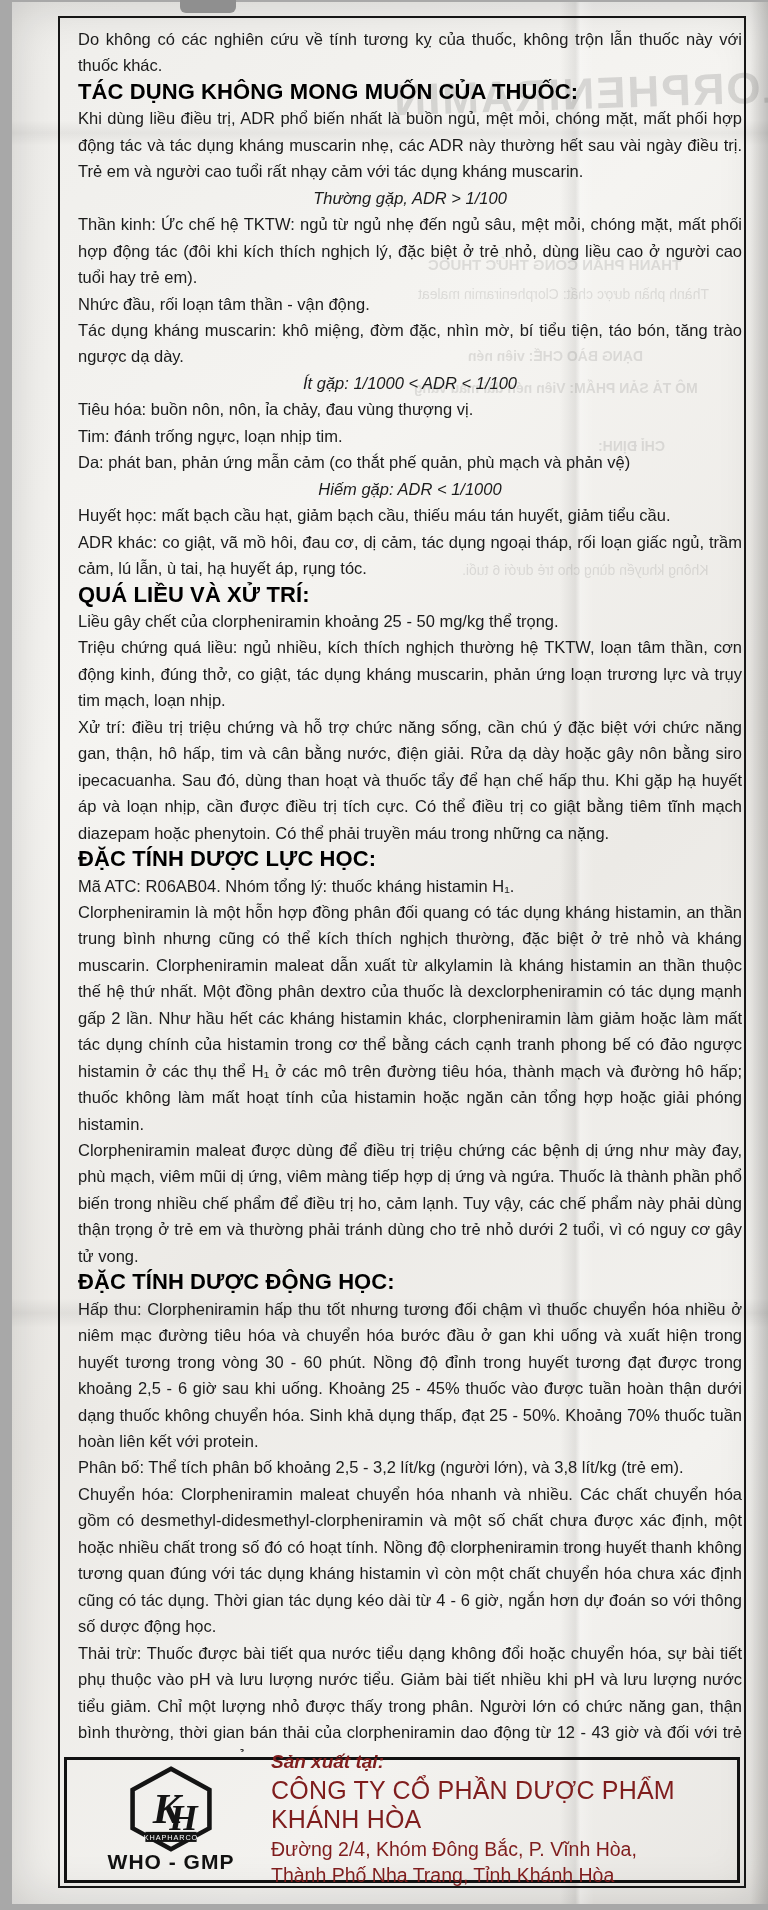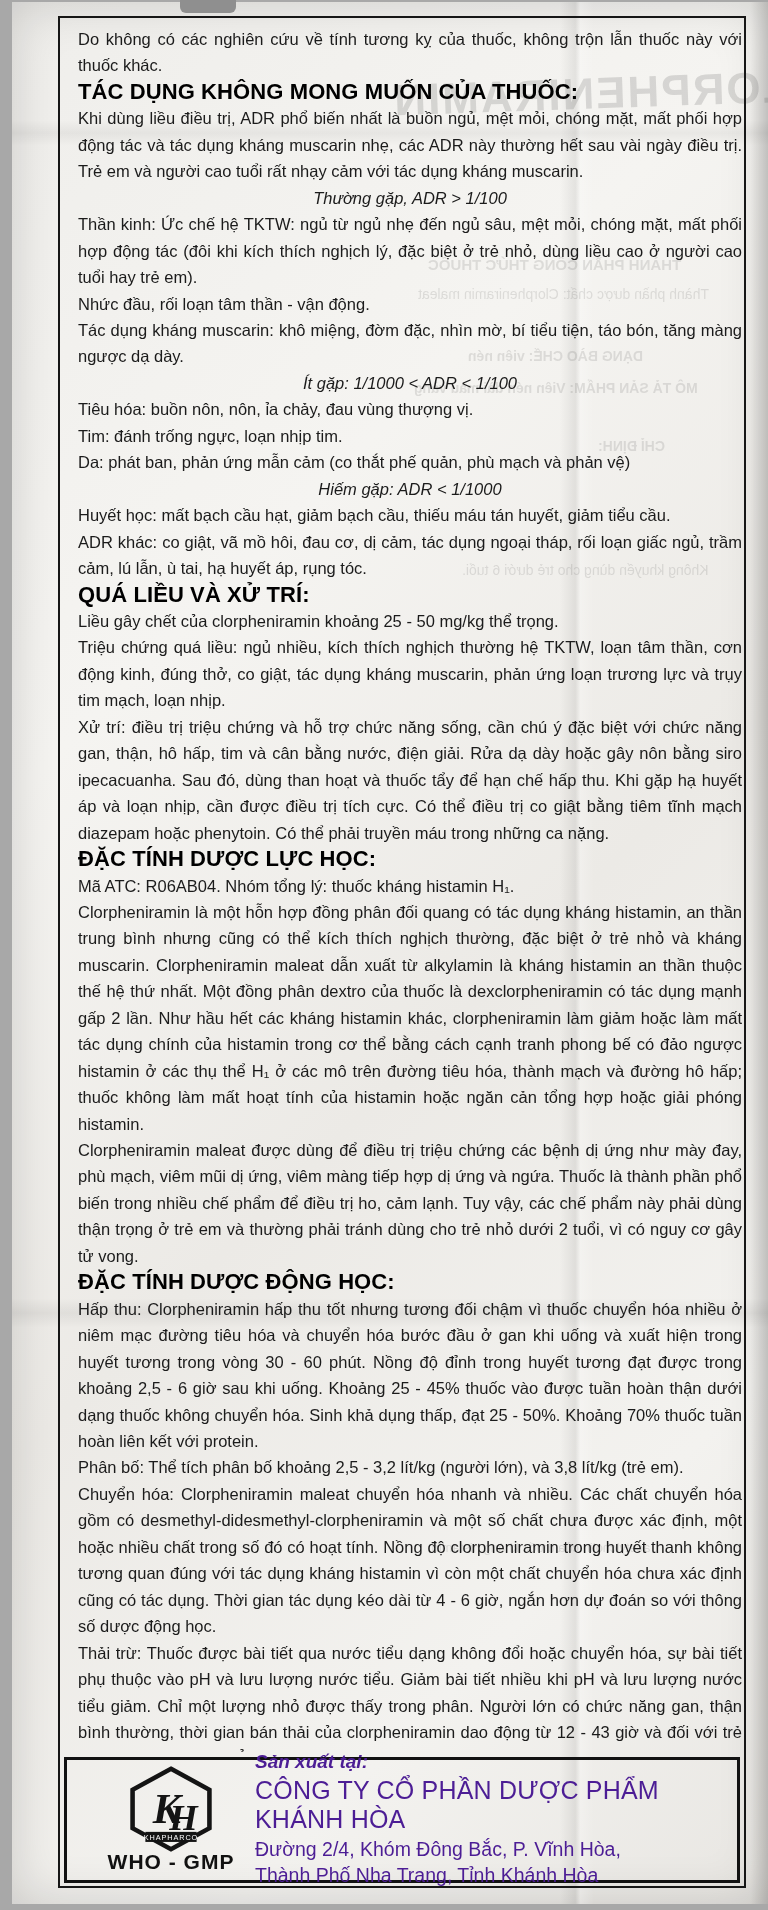--- a/index.html
+++ b/index.html
@@ -110,7 +110,7 @@
   <p class="it">Thường gặp, ADR &gt; 1/100</p>
   <p>Thần kinh: Ức chế hệ TKTW: ngủ từ ngủ nhẹ đến ngủ sâu, mệt mỏi, chóng mặt, mất phối hợp động tác (đôi khi kích thích nghịch lý, đặc biệt ở trẻ nhỏ, dùng liều cao ở người cao tuổi hay trẻ em).</p>
   <p>Nhức đầu, rối loạn tâm thần - vận động.</p>
-  <p>Tác dụng kháng muscarin: khô miệng, đờm đặc, nhìn mờ, bí tiểu tiện, táo bón, tăng màng ngược dạ dày.</p>
+  <p>Tác dụng kháng muscarin: khô miệng, đờm đặc, nhìn mờ, bí tiểu tiện, táo bón, tăng trào ngược dạ dày.</p>
   <p class="it">Ít gặp: 1/1000 &lt; ADR &lt; 1/100</p>
   <p>Tiêu hóa: buồn nôn, nôn, ỉa chảy, đau vùng thượng vị.</p>
   <p>Tim: đánh trống ngực, loạn nhịp tim.</p>

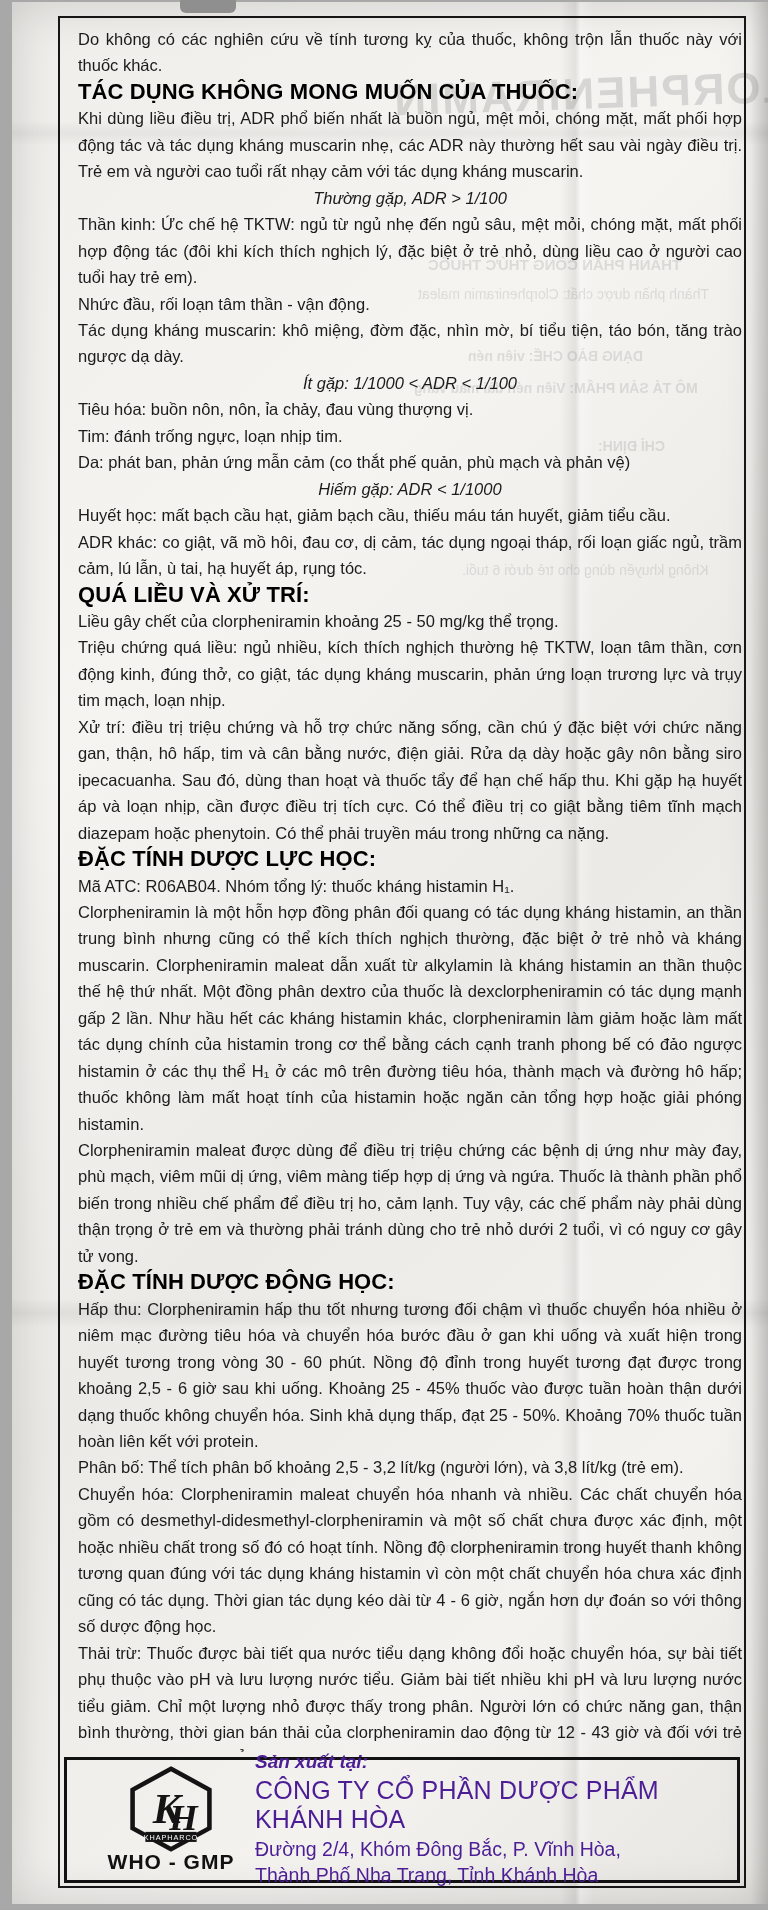--- a/index.html
+++ b/index.html
@@ -63,7 +63,7 @@
     font-weight:700;font-size:21px;color:#111;letter-spacing:1px;margin-top:-2px;text-align:center;
   }
   .mfg-text{
-    color:#4c1d95;
+    margin-left:16px;color:#7f1d1d;
   }
   .mfg-label{font-weight:700;font-style:italic;font-size:19px;margin:0 0 3px 0;}
   .mfg-company{font-size:25px;margin:0 0 4px 0;letter-spacing:.2px;}

